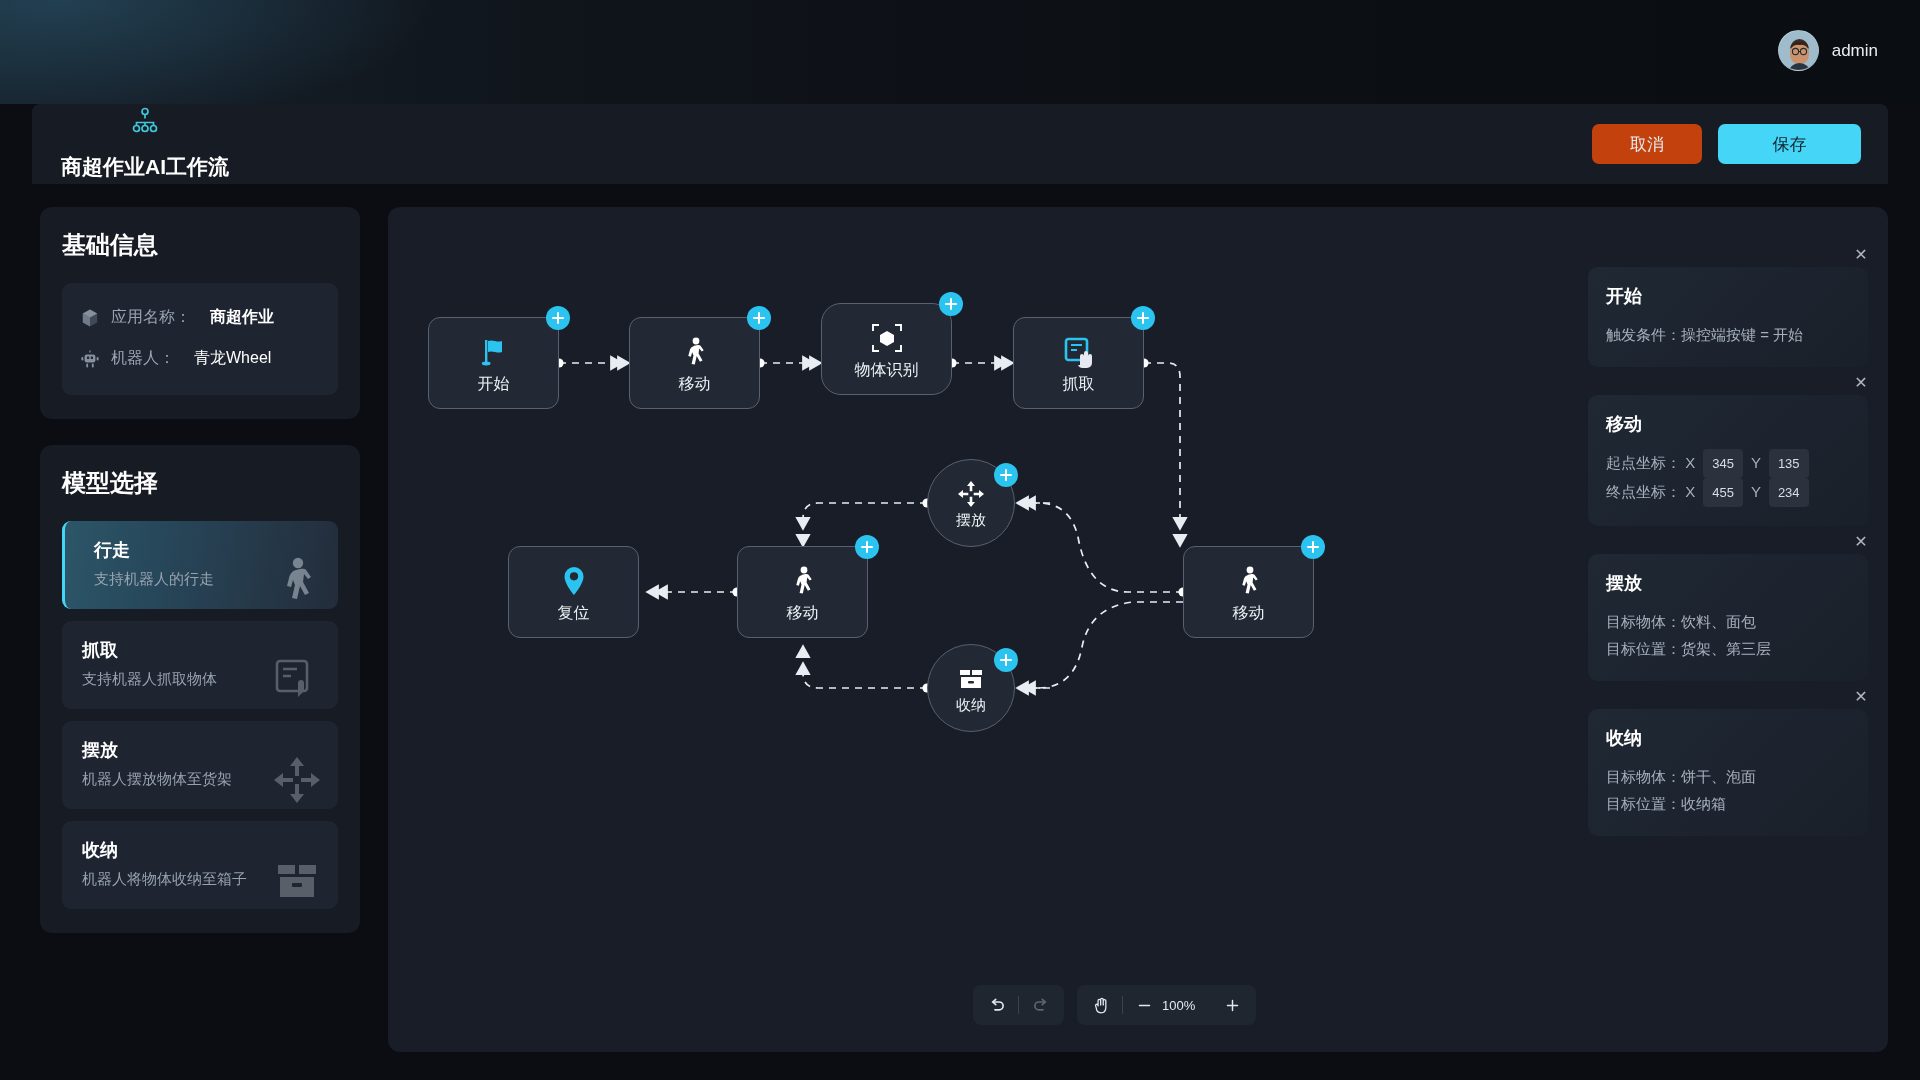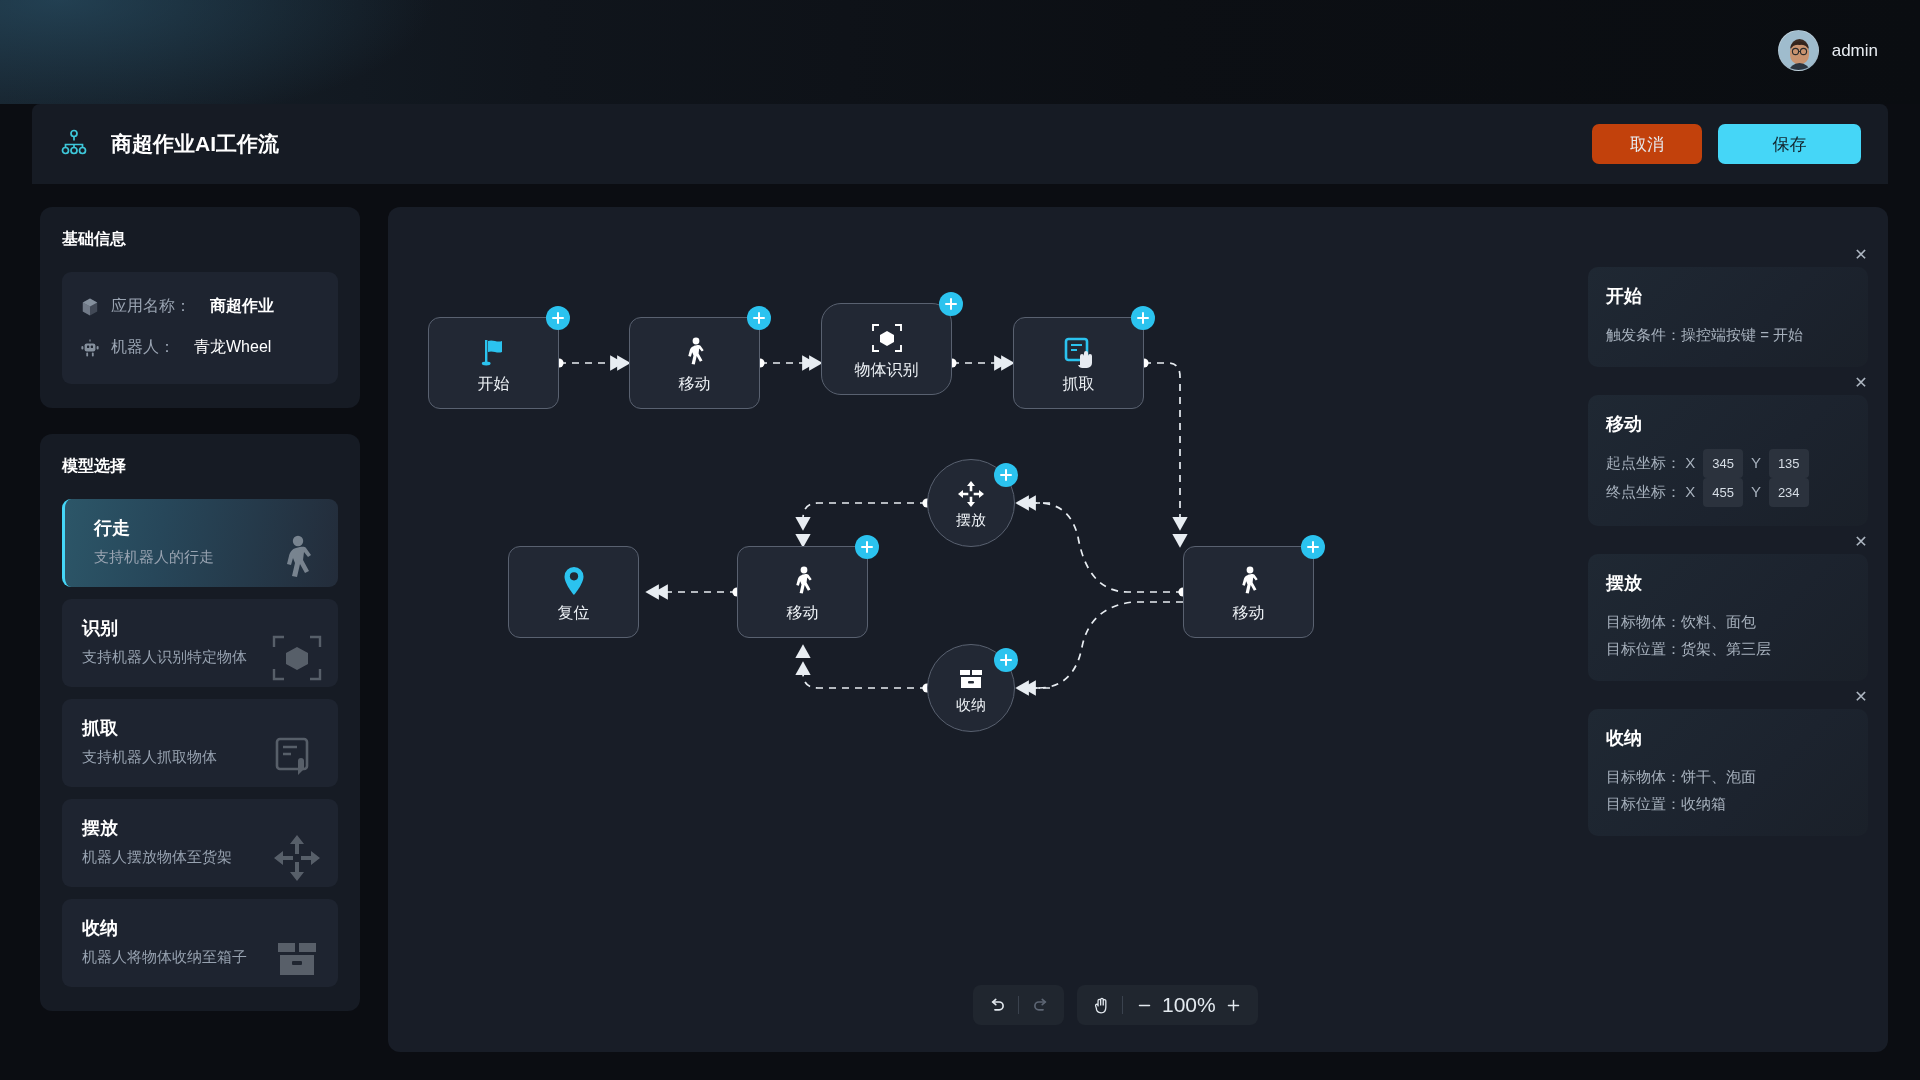--- a/index.html
+++ b/index.html
@@ -38,7 +38,7 @@
     background: #161b24; border-radius: 8px 8px 0 0;
     display: flex; align-items: center;
   }
-  .wf-title { display: flex; align-items: center; gap: 24px; margin-left: 29px; }
+  .wf-title { display: flex; align-items: center; gap: 16px; margin-left: 29px; flex-direction: column; }
   .wf-title-text { font-size: 21px; font-weight: 700; color: #ffffff; }
   .subbar-actions { position: absolute; right: 27px; display: flex; gap: 16px; align-items: center; }
   .btn {

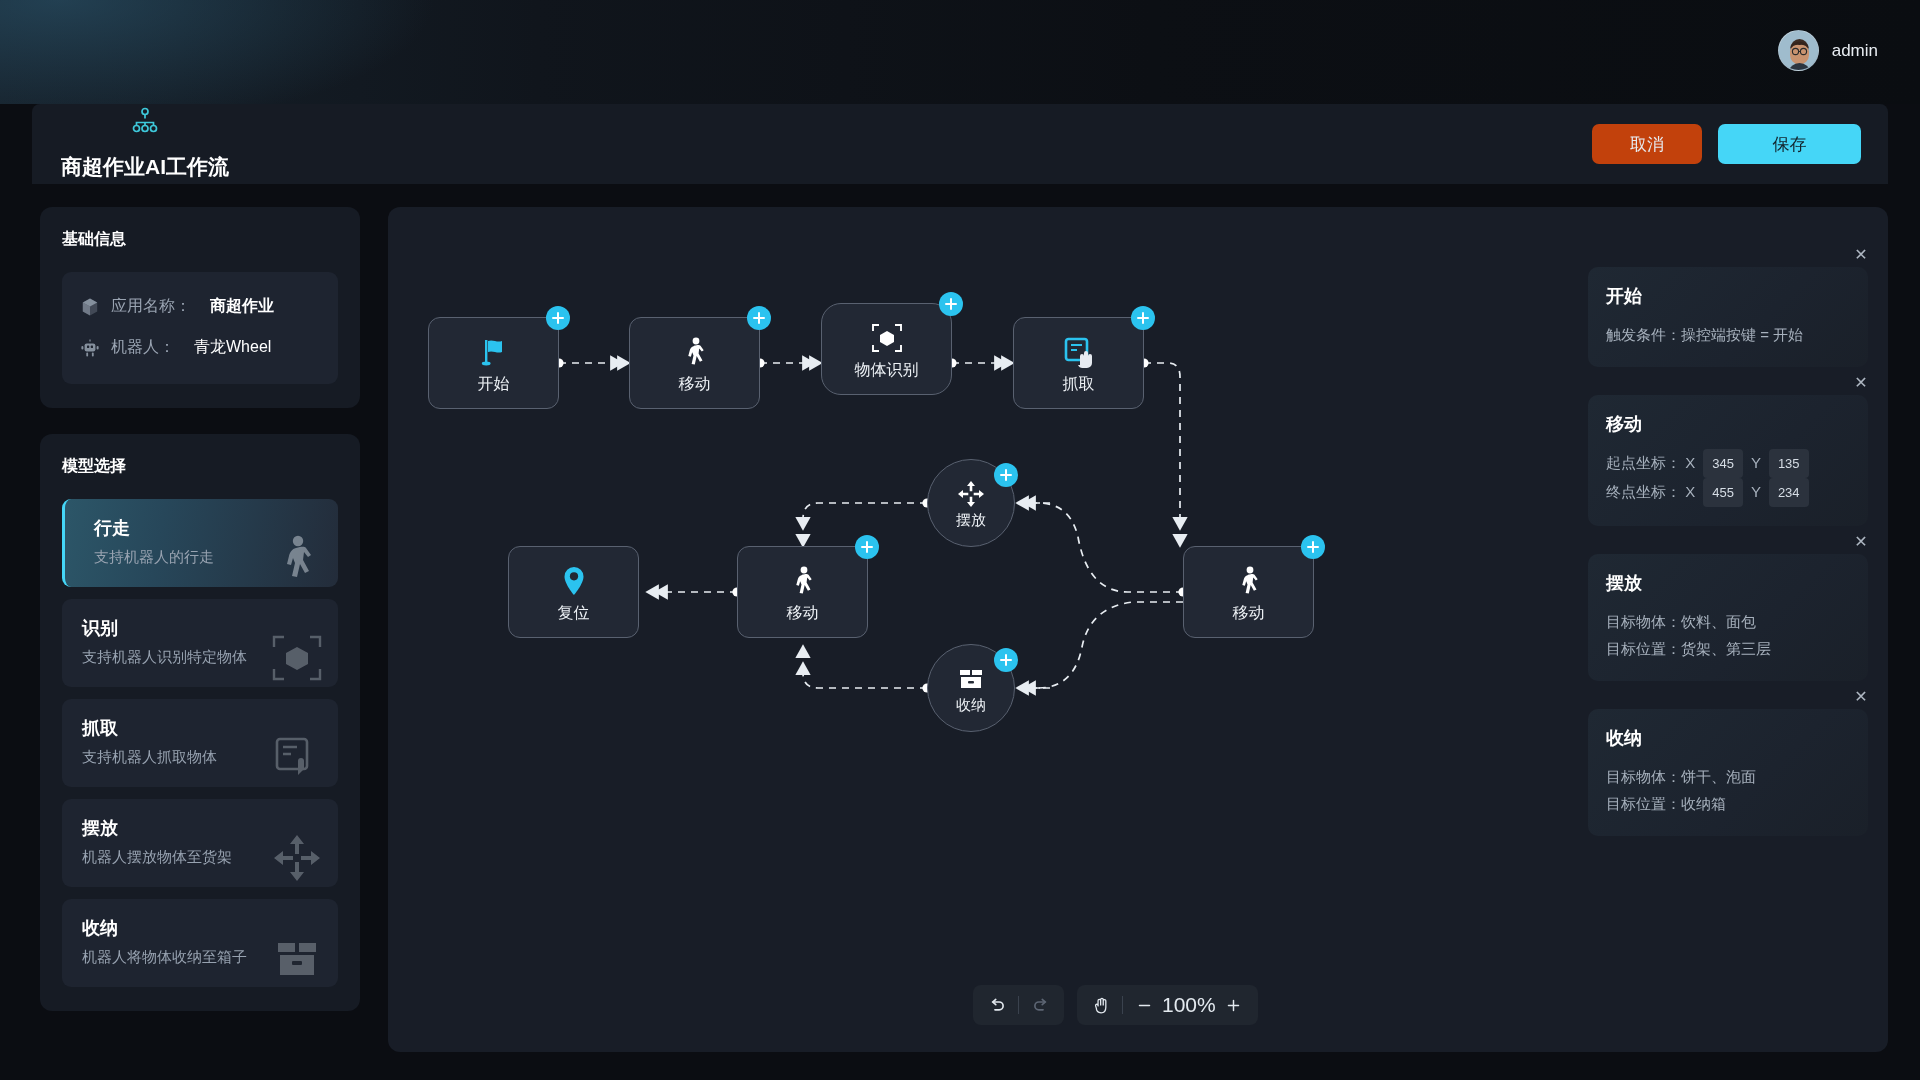--- a/index.html
+++ b/index.html
@@ -55,7 +55,7 @@
     background: #161b24; border-radius: 12px; padding: 22px 22px 24px 22px;
     margin-bottom: 26px;
   }
-  .card-title { font-size: 16px; font-weight: 700; color: #fff; margin-bottom: 22px; }
+  .card-title { font-size: 24px; font-weight: 700; color: #fff; margin-bottom: 22px; }
   .info-box { background: #1e2430; border-radius: 9px; padding: 14px 18px 16px 18px; }
   .info-row { display: flex; align-items: center; gap: 11px; height: 41px; }
   .info-label { font-size: 16px; color: #9aa4b2; white-space: nowrap; }

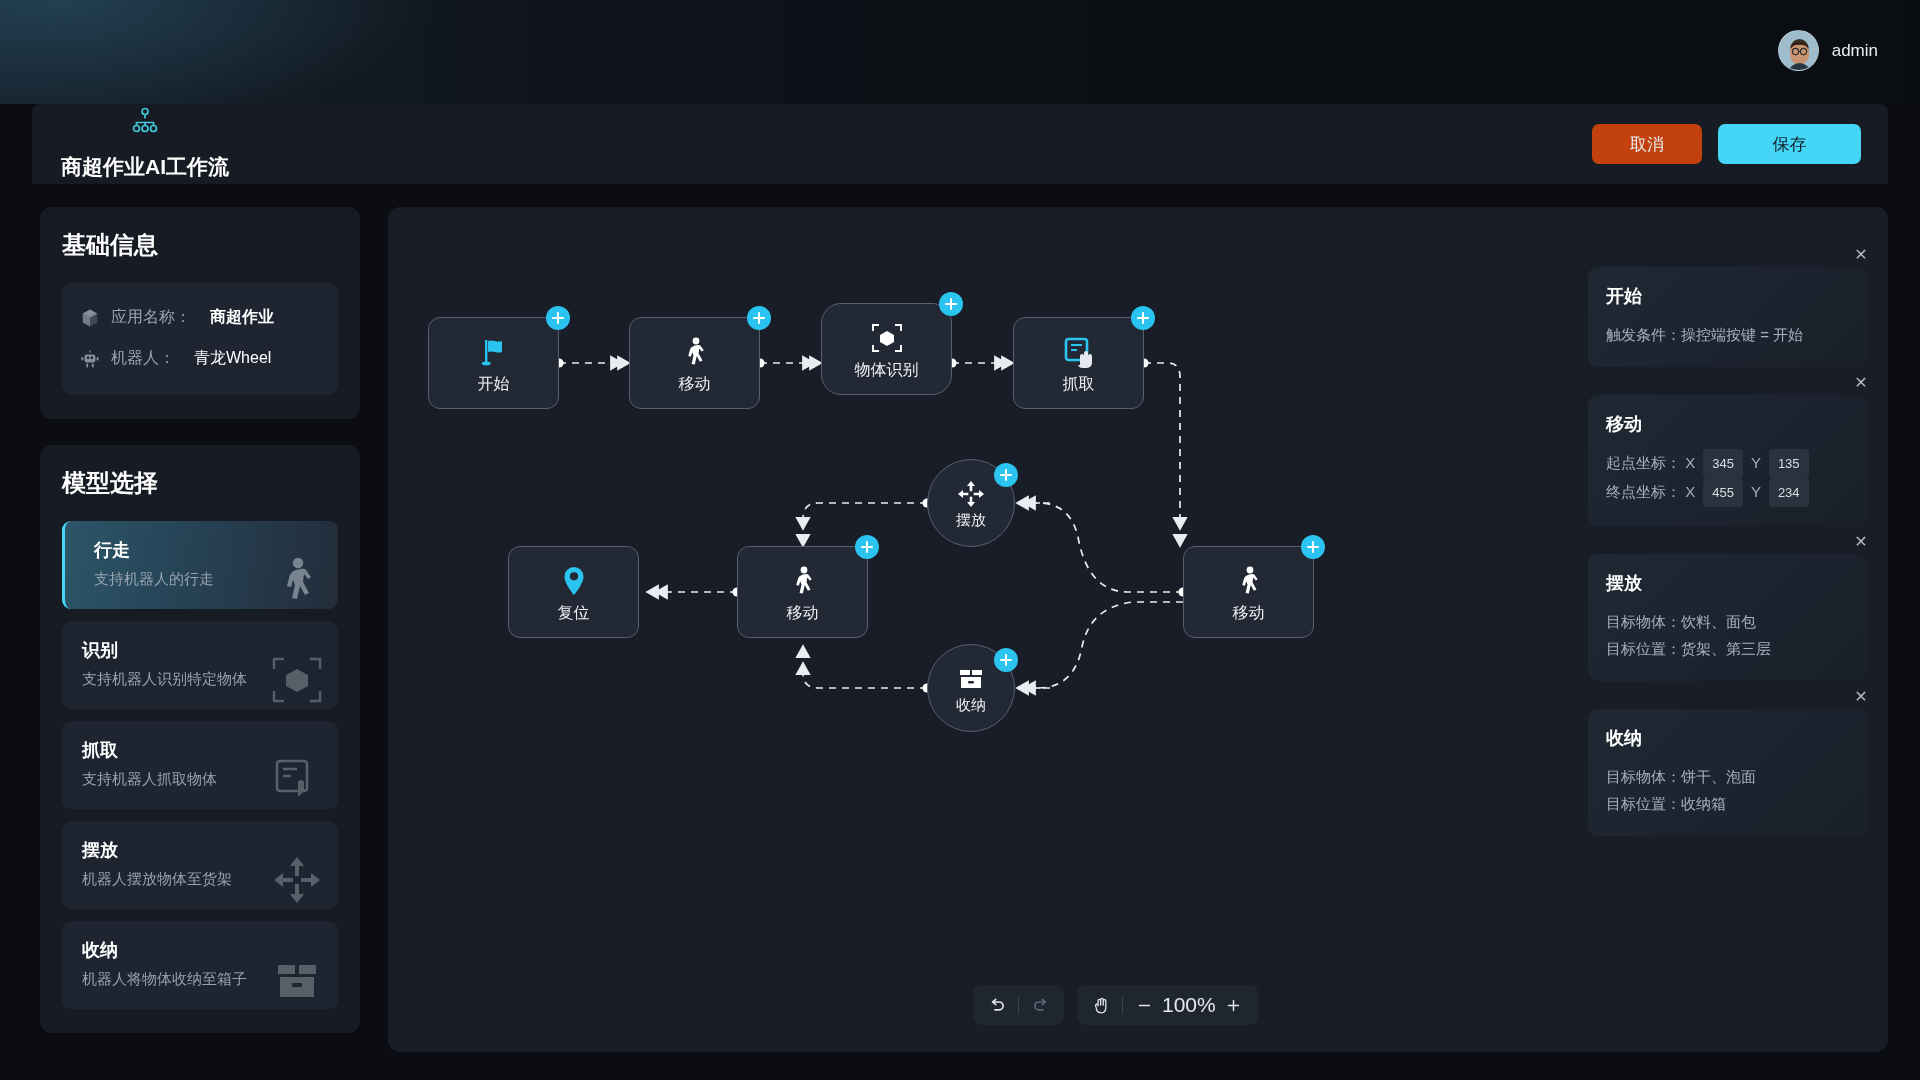--- a/index.html
+++ b/index.html
@@ -235,16 +235,6 @@
         </span>
       </div>
 
-      <div class="model-item">
-        <div class="model-name">识别</div>
-        <div class="model-desc">支持机器人识别特定物体</div>
-        <span class="model-gfx">
-          <svg viewBox="0 0 54 54" fill="none" stroke="#dfe6ee" stroke-width="2.4">
-              <path d="M4 16V6h10M40 6h10v10M50 38v10H40M14 48H4V38"></path>
-              <path d="M27 16l11 6v11l-11 6-11-6V22z" fill="#dfe6ee" stroke="none"></path>
-            </svg>
-        </span>
-      </div>
 
       <div class="model-item">
         <div class="model-name">抓取</div>

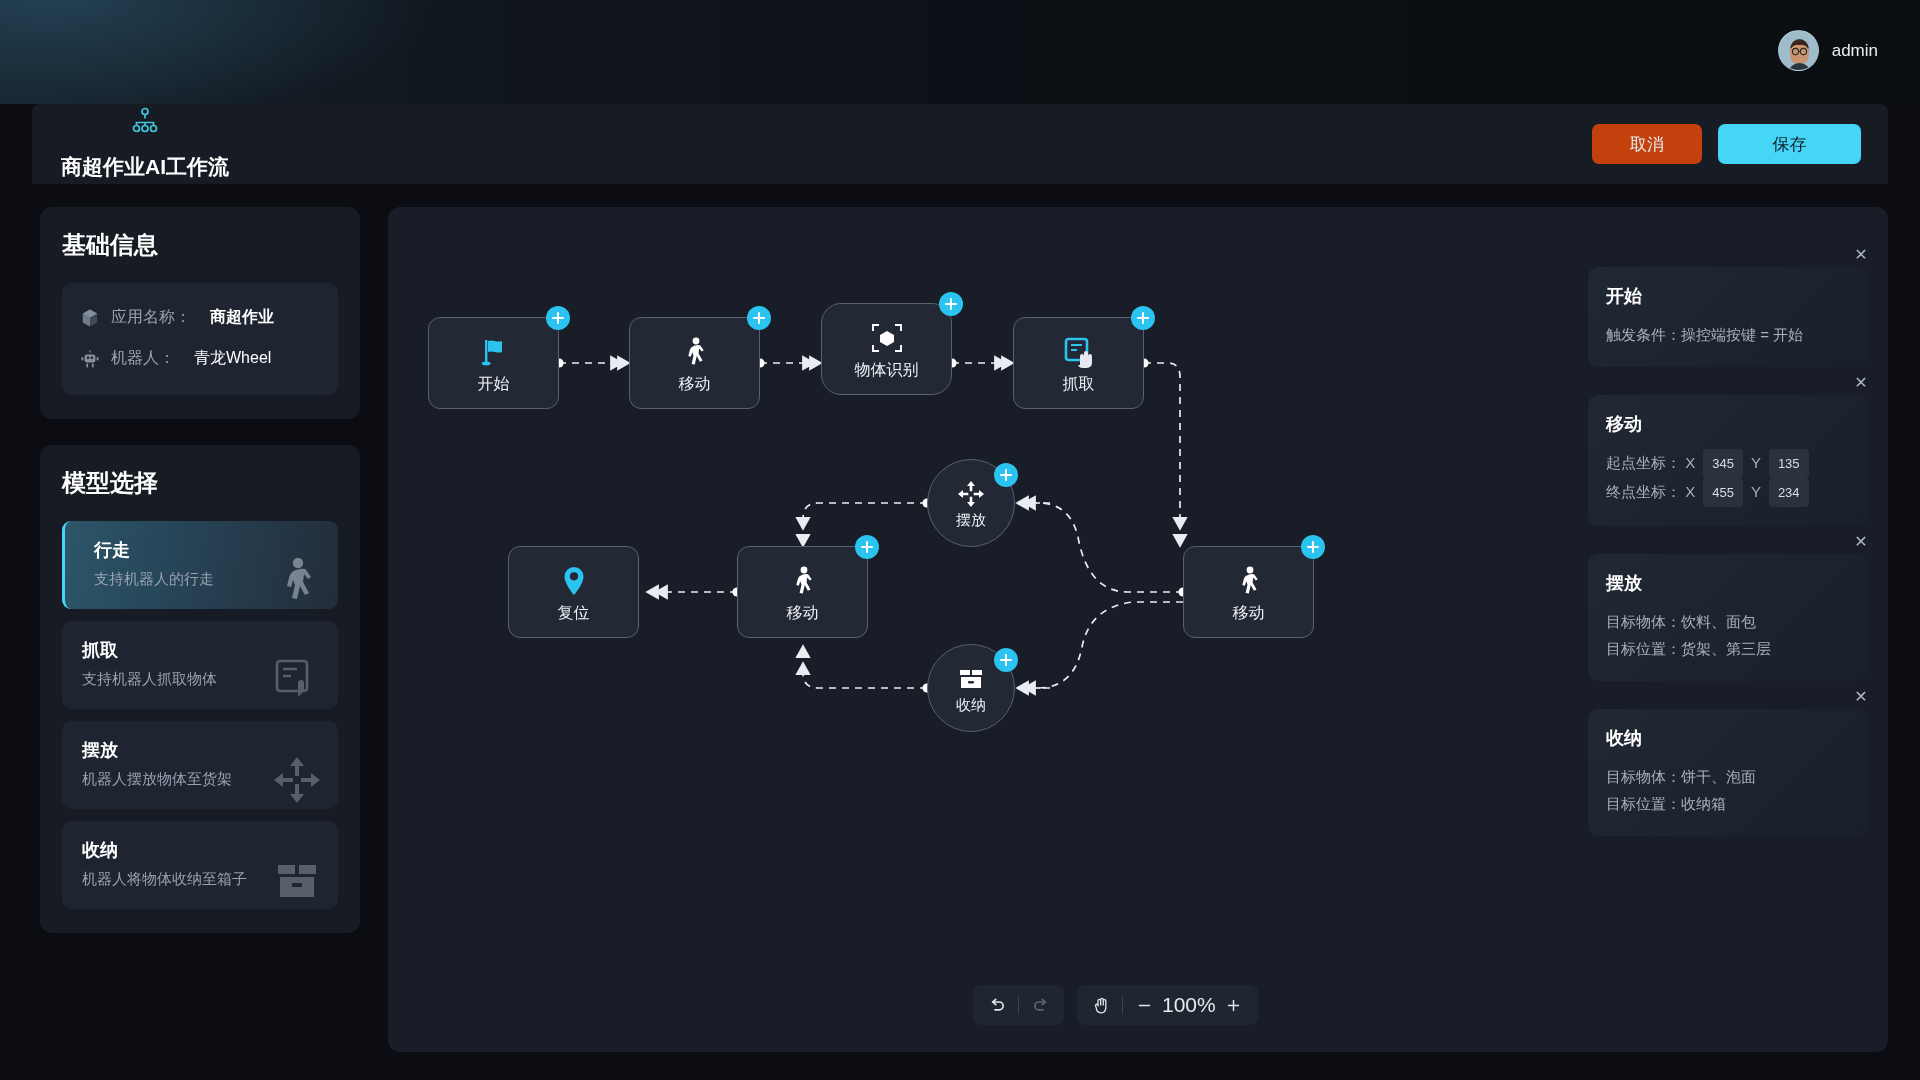--- a/index.html
+++ b/index.html
@@ -142,7 +142,7 @@
   }
   .tbtn.dim { color: #5d6674; }
   .tdiv { width: 1px; height: 18px; background: #3a424e; margin: 0 3px; }
-  .zoom-val { font-size: 21px; color: #e3e9ef; min-width: 52px; text-align: center; cursor: default; }
+  .zoom-val { font-size: 13px; color: #e3e9ef; min-width: 52px; cursor: default; }
 </style>
 </head>
 <body>

